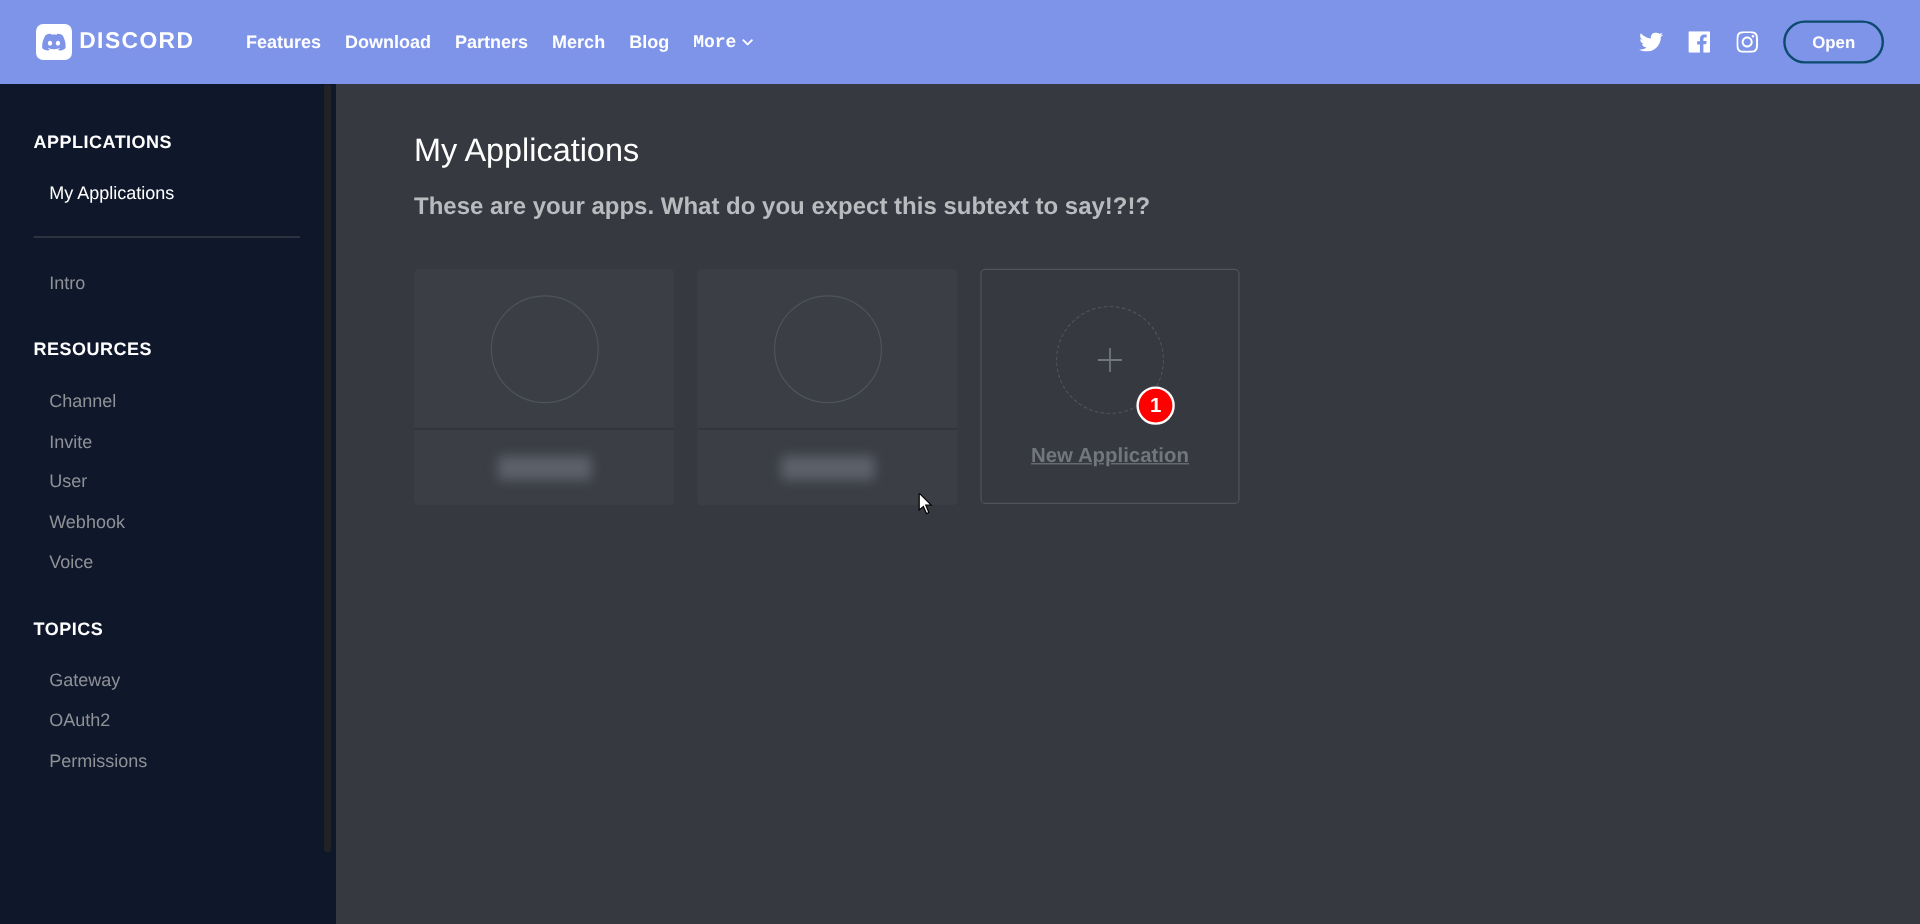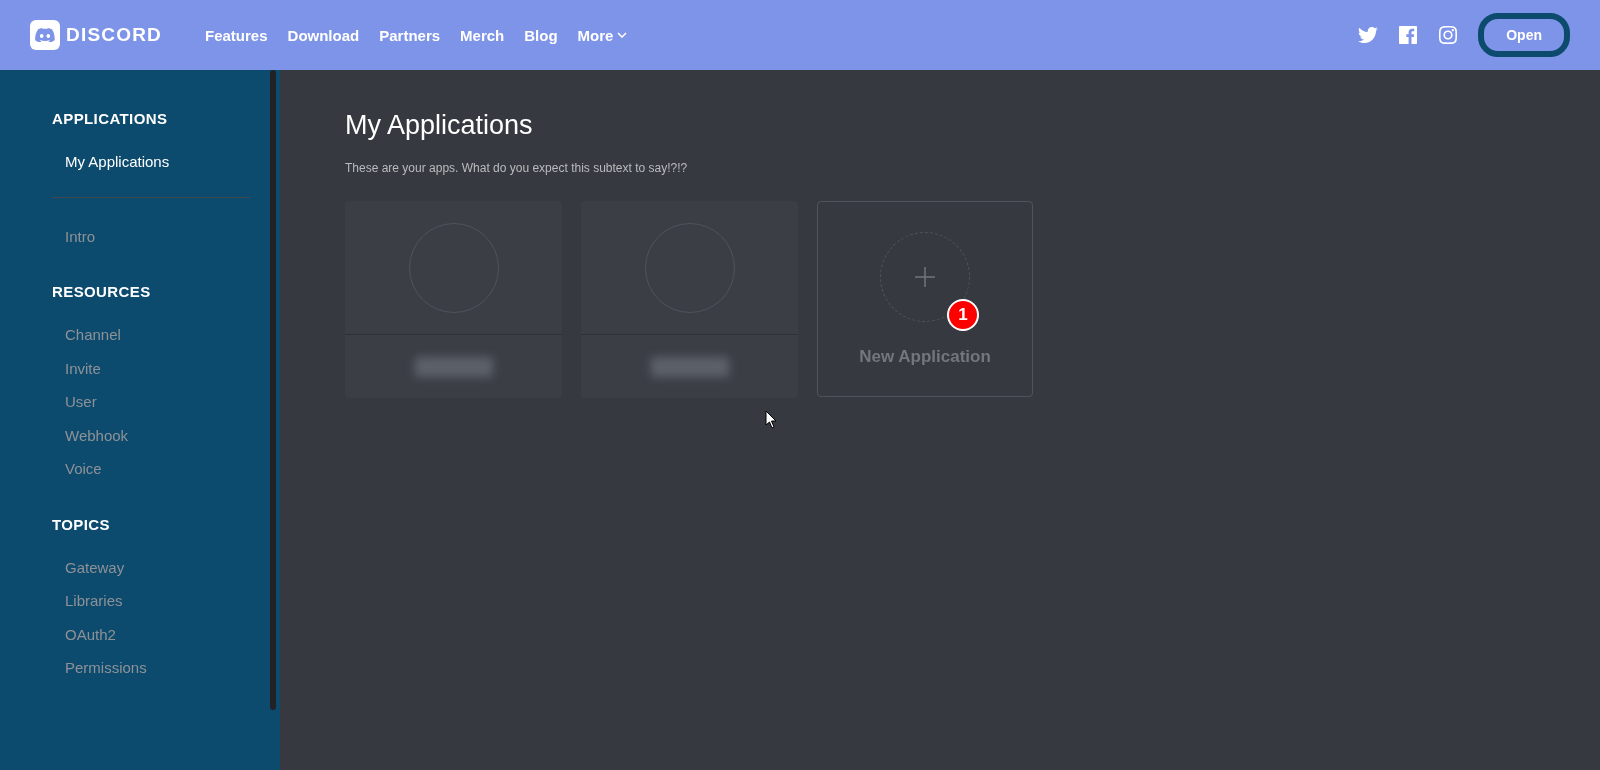--- a/index.html
+++ b/index.html
@@ -64,6 +64,7 @@
   display: flex;
   align-items: center;
   gap: 4px;
+  font-family: Liberation Mono, monospace;
 }
 .header-right {
   display: flex;

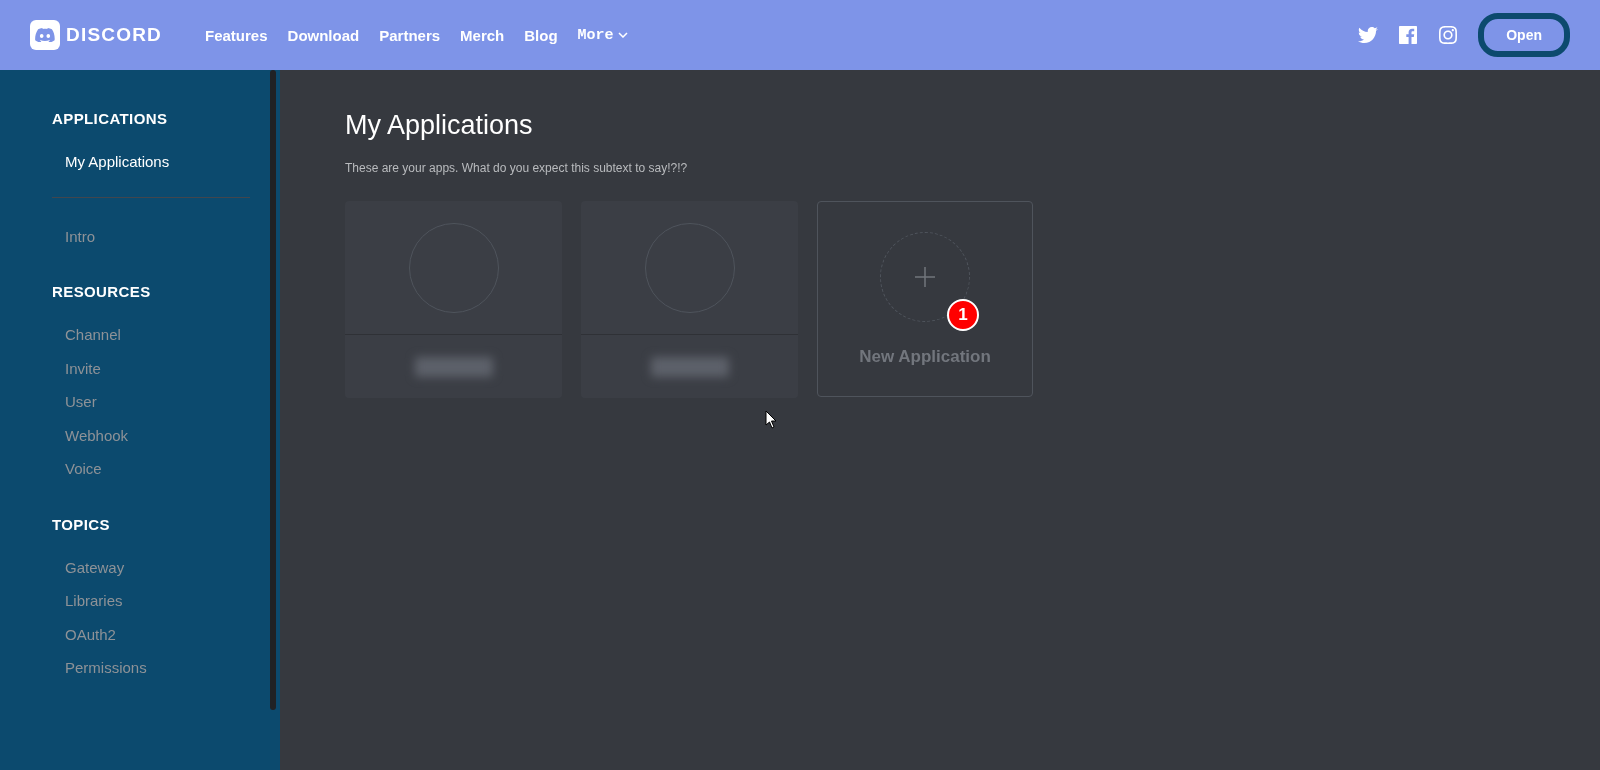--- a/index.html
+++ b/index.html
@@ -80,7 +80,7 @@
   justify-content: center;
 }
 .open-btn {
-  border: 6px solid #0c4a6e;
+  border: 2px solid #0c4a6e;
   background: transparent;
   color: #ffffff;
   padding: 8px 22px;

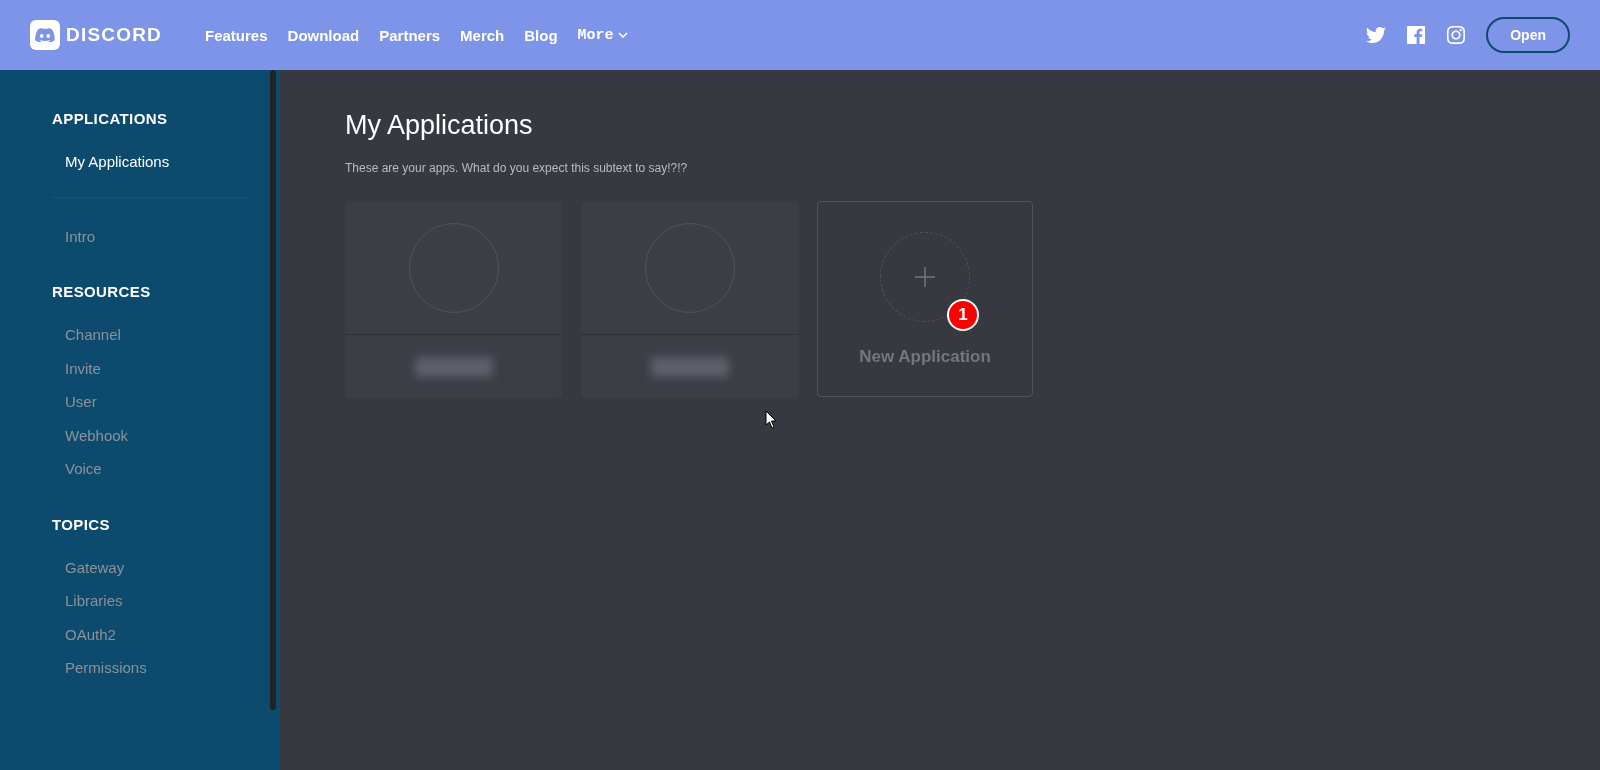--- a/index.html
+++ b/index.html
@@ -95,8 +95,8 @@
 }
 .sidebar {
   width: 280px;
-  background: #0c4a6e;
-  padding: 40px 0 20px 52px;
+  background: #0f172a;
+  padding: 40px 0 20px 28px;
   overflow-y: auto;
   position: relative;
 }

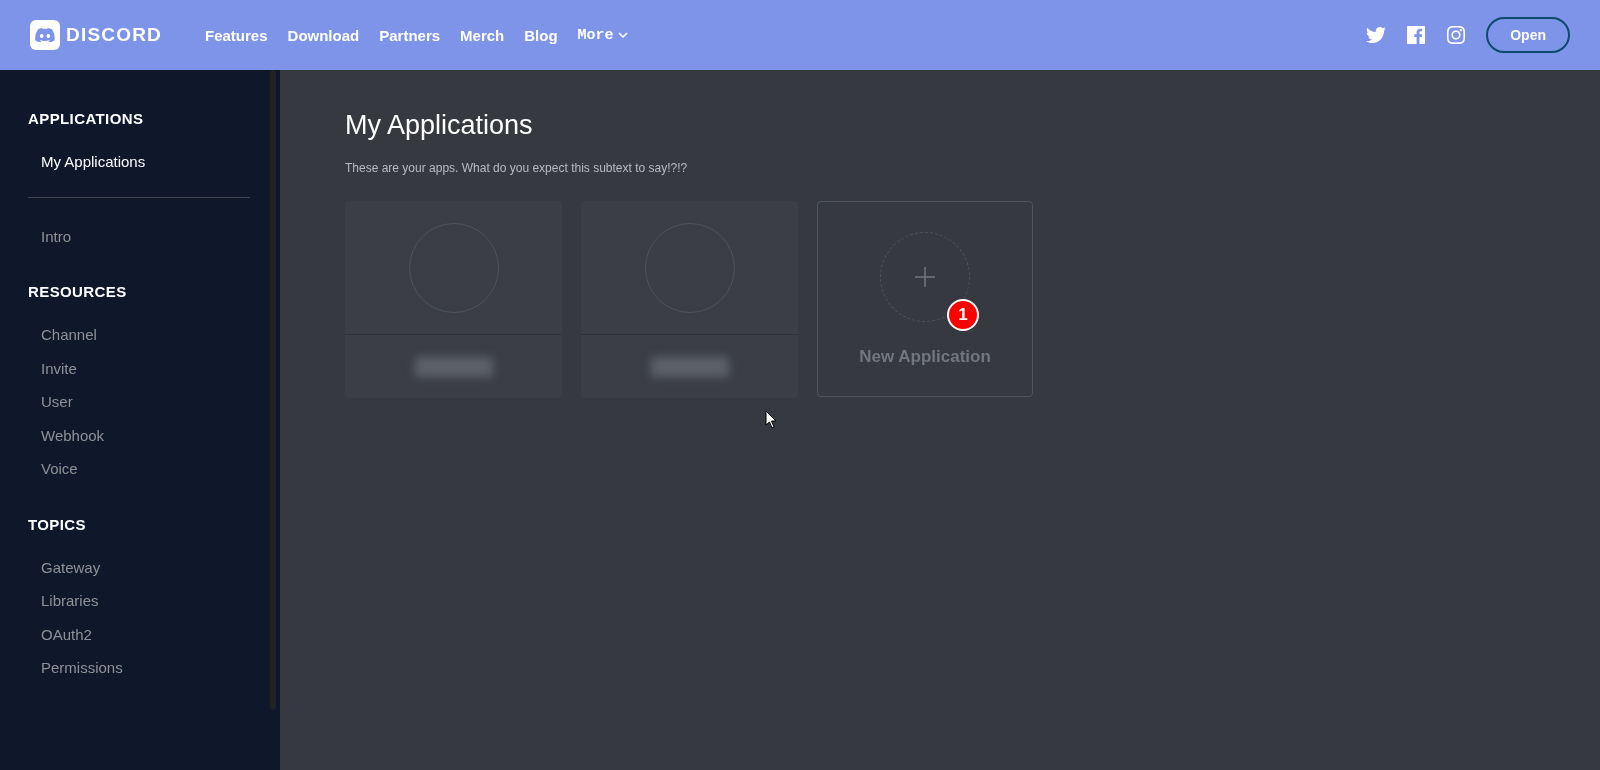--- a/index.html
+++ b/index.html
@@ -161,8 +161,9 @@
 }
 .page-subtitle {
   color: #b9bbbe;
-  font-size: 12px;
-  margin-bottom: 26px;
+  font-size: 20px;
+  margin-bottom: 40px;
+  font-weight: bold;
 }
 .app-grid {
   display: flex;

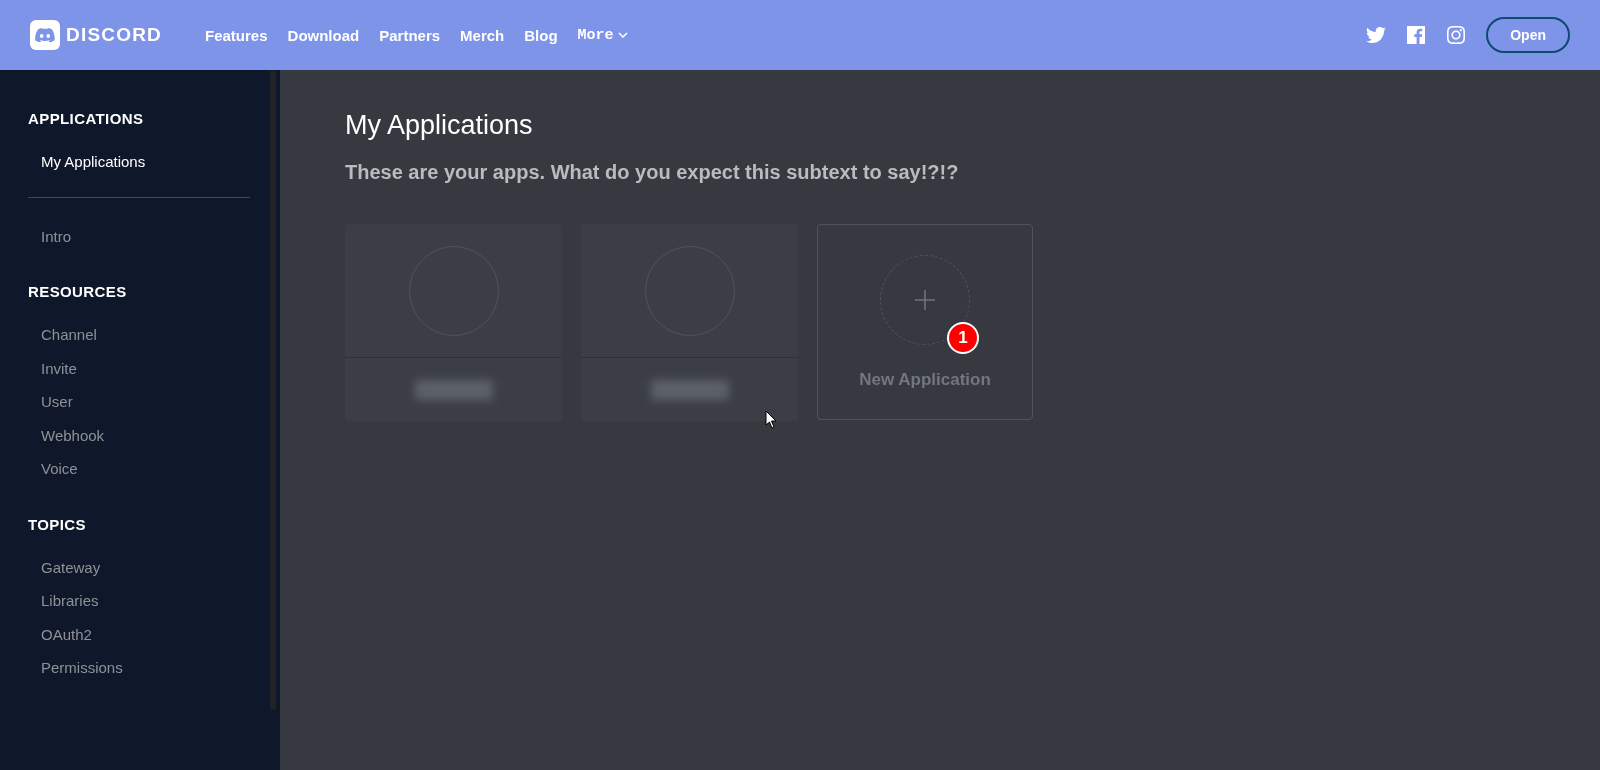--- a/index.html
+++ b/index.html
@@ -255,6 +255,7 @@
   color: #72767d;
   font-size: 17px;
   font-weight: 600;
+  text-decoration: underline;
 }
 .cursor {
   position: absolute;

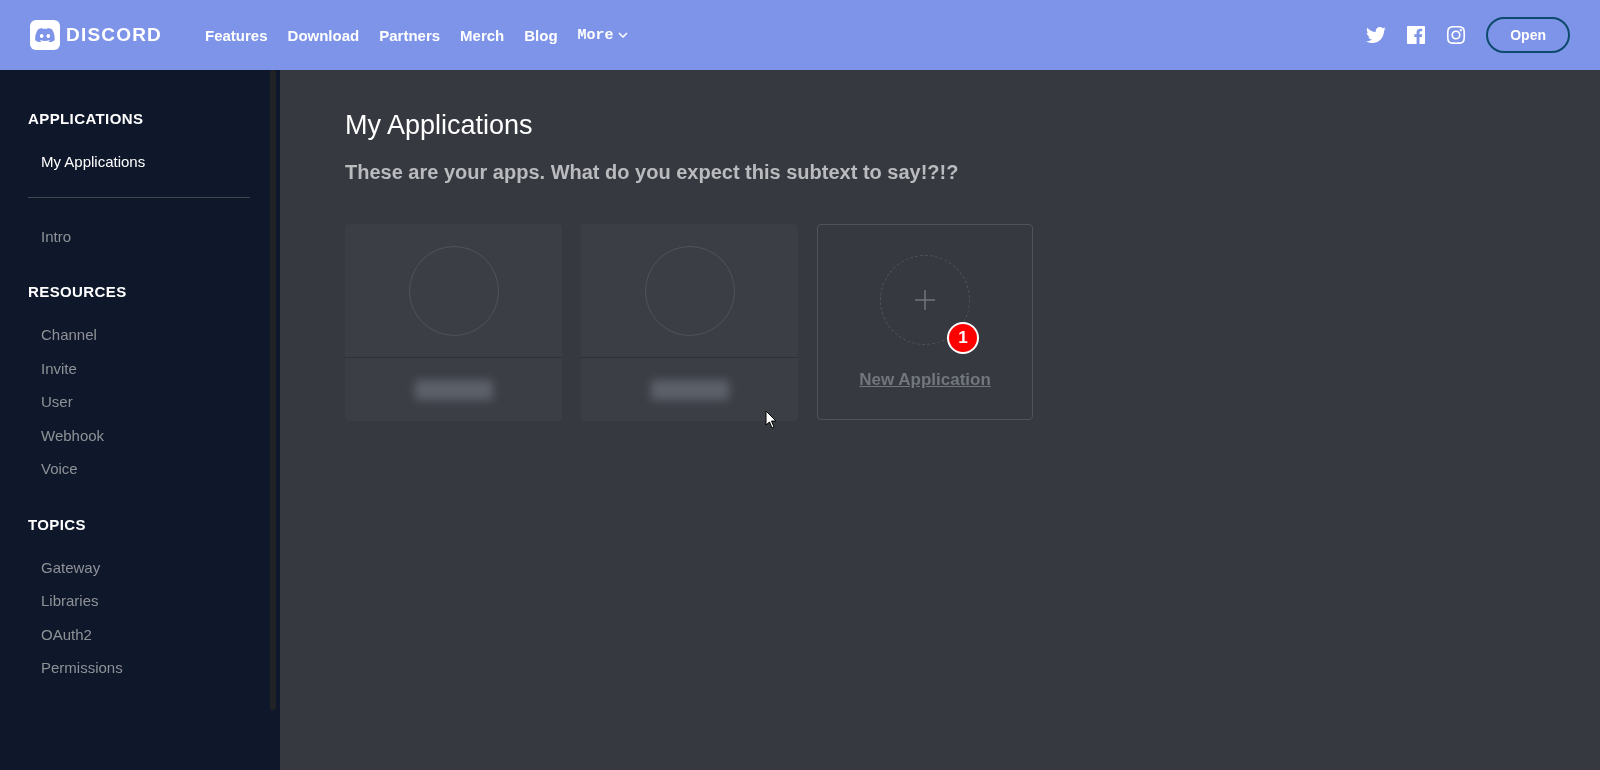--- a/index.html
+++ b/index.html
@@ -334,7 +334,6 @@
     <div class="sidebar-section">
       <div class="sidebar-heading">TOPICS</div>
       <a class="sidebar-item">Gateway</a>
-      <a class="sidebar-item">Libraries</a>
       <a class="sidebar-item">OAuth2</a>
       <a class="sidebar-item">Permissions</a>
 

